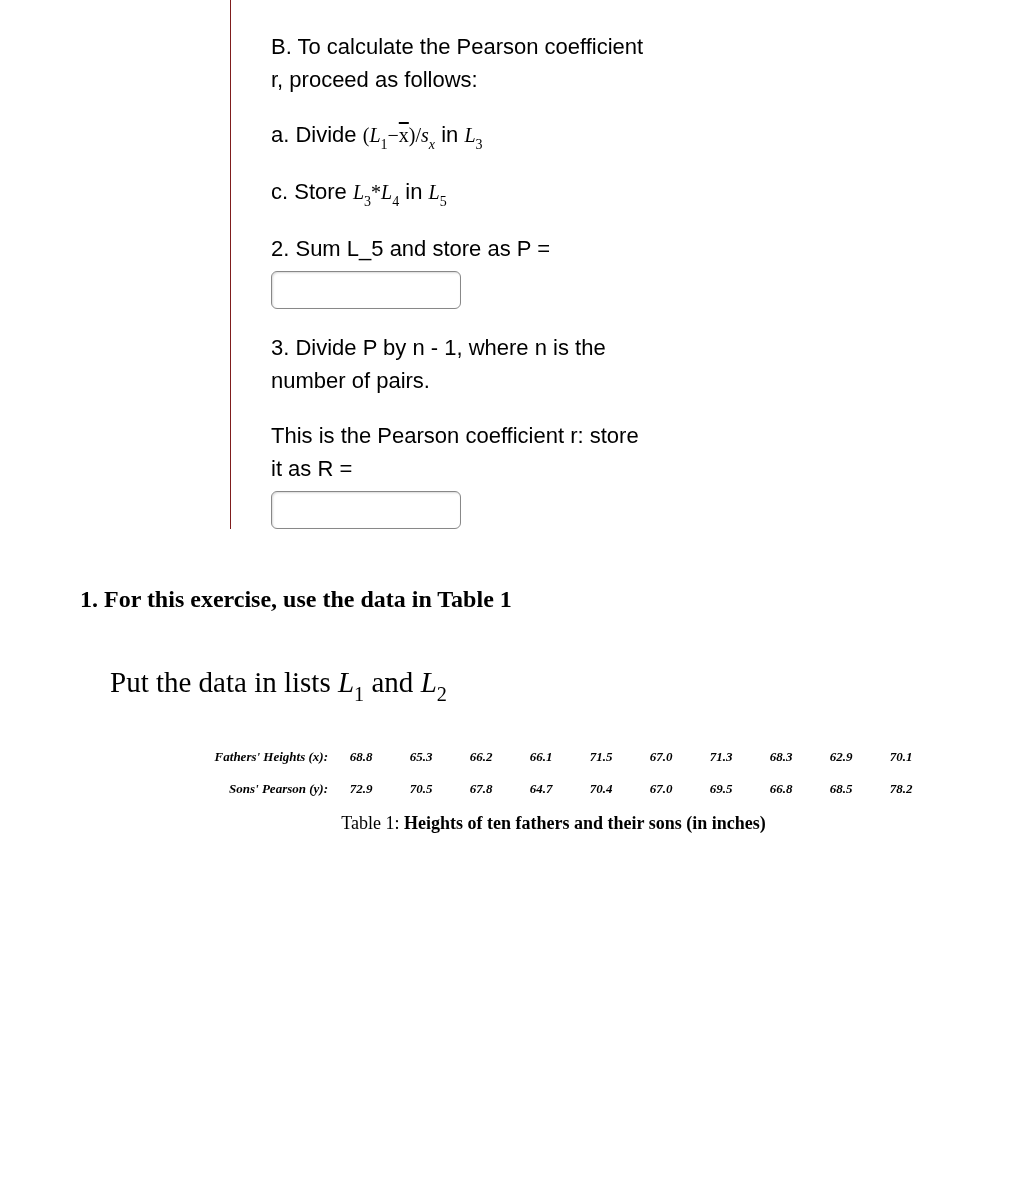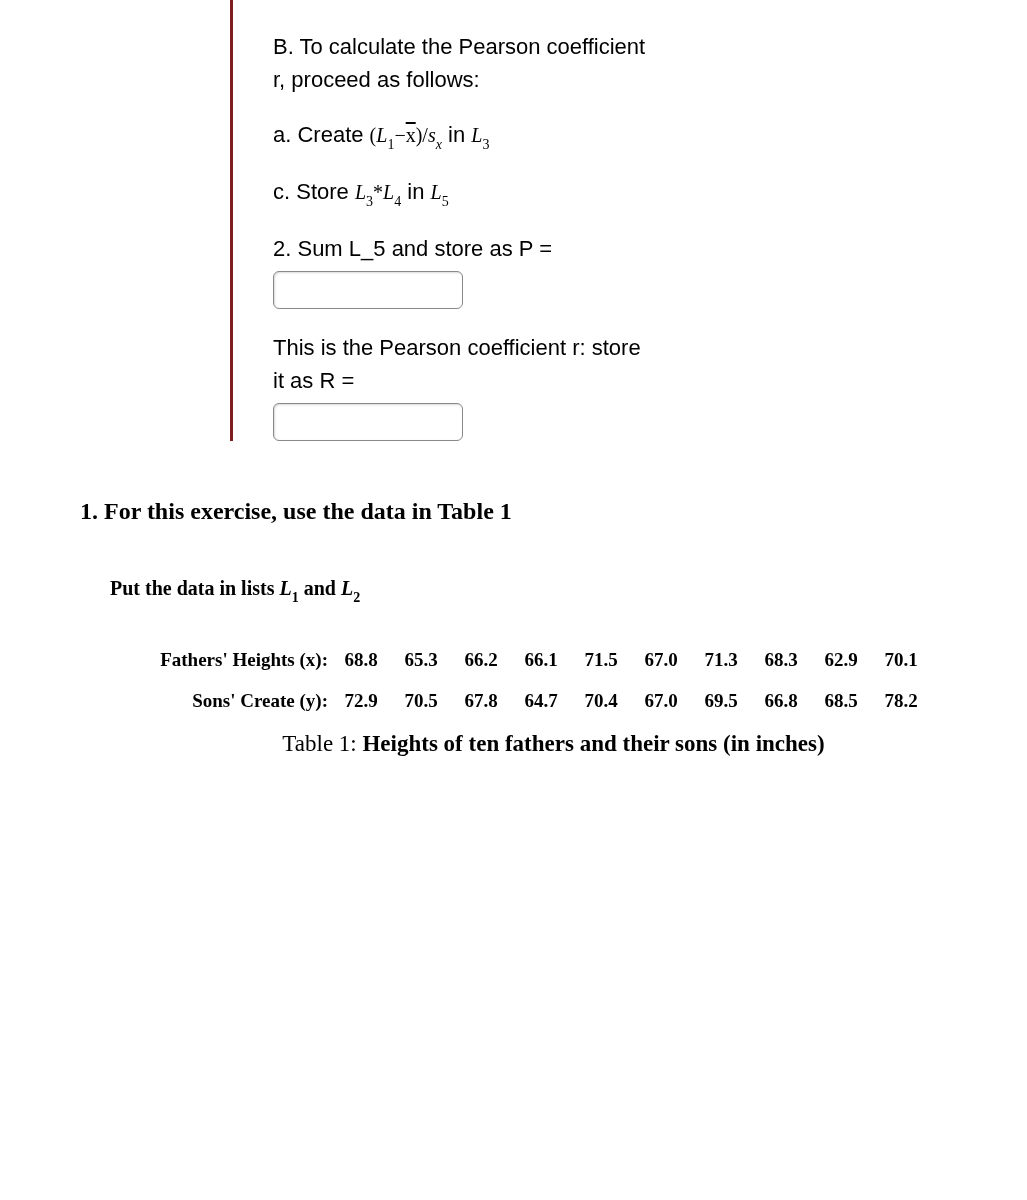--- a/index.html
+++ b/index.html
@@ -17,7 +17,7 @@
     }
     .main-content {
       padding: 30px 40px 0 270px;
-      border-left: 3px solid #7f1d1d;
+      border-left: 1px solid #7f1d1d;
       margin-left: 230px;
       padding-left: 40px;
     }

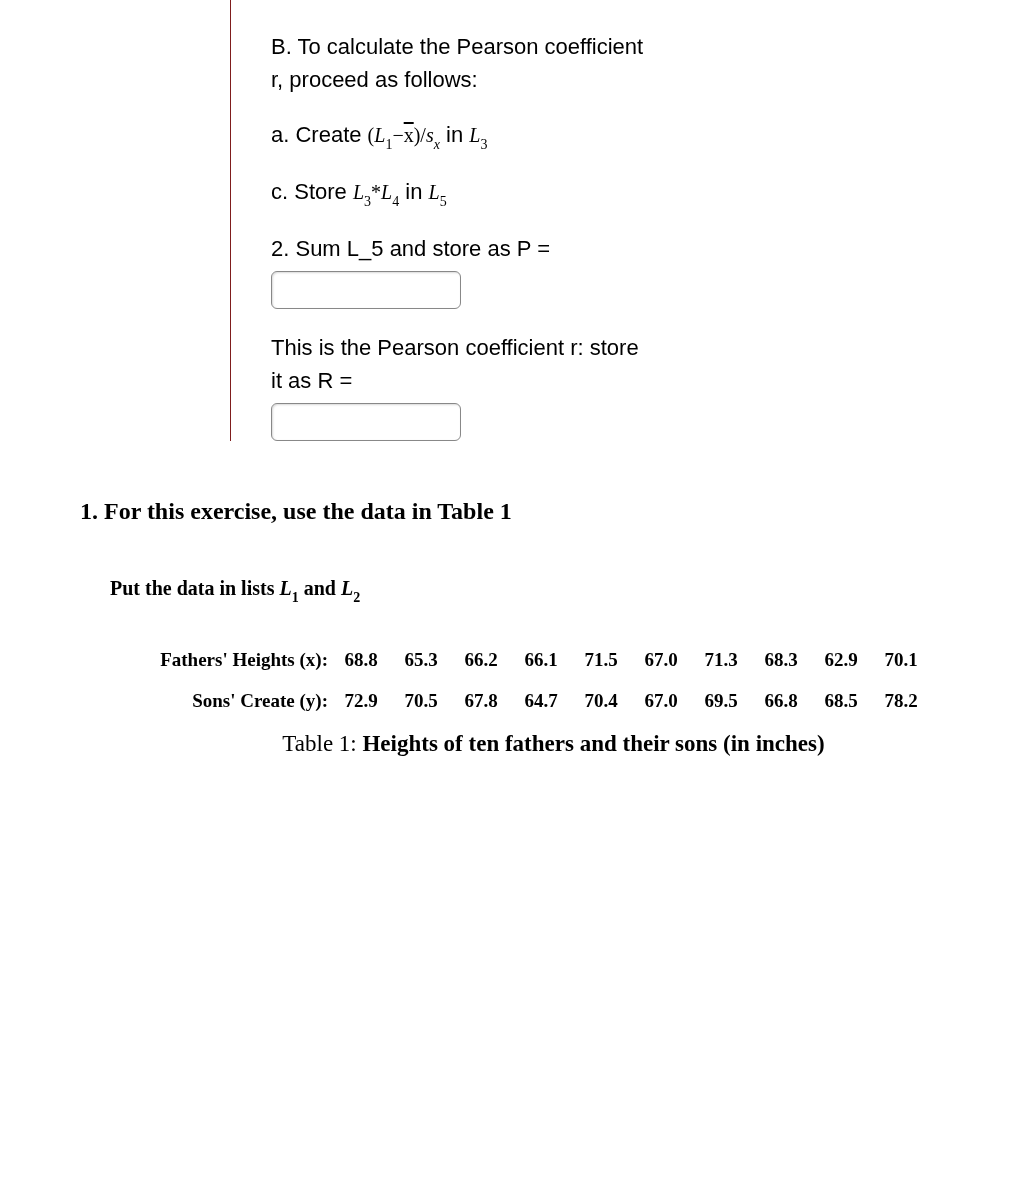--- a/index.html
+++ b/index.html
@@ -121,7 +121,7 @@
 
 
   <div class="instruction-block">
-    <span>a. Create </span><span class="math-expr">(<span class="math-var">L</span><span class="math-sub">1</span>−<span class="math-bar">x</span>)/<span class="math-var">s</span><span class="math-sub math-var">x</span></span><span> in </span><span class="math-expr"><span class="math-var">L</span><span class="math-sub">3</span></span>
+    <span>a. Divide </span><span class="math-expr">(<span class="math-var">L</span><span class="math-sub">1</span>−<span class="math-bar">x</span>)/<span class="math-var">s</span><span class="math-sub math-var">x</span></span><span> in </span><span class="math-expr"><span class="math-var">L</span><span class="math-sub">3</span></span>
   </div>
 
 

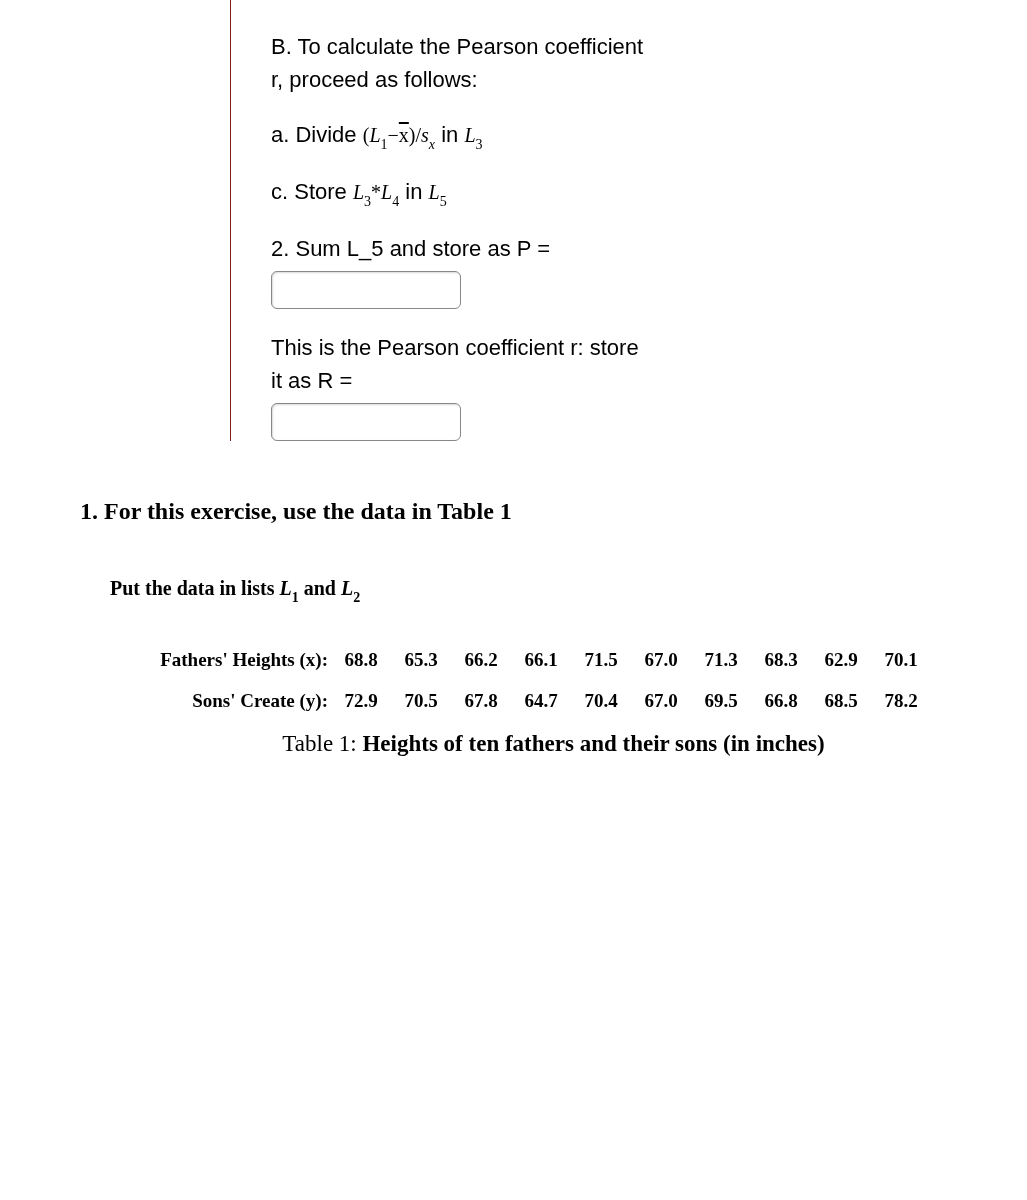--- a/index.html
+++ b/index.html
@@ -134,6 +134,9 @@
     <input type="text" class="input-field" value="" style="">
   </div>
 
+  <div class="instruction-block">
+    <span class="instruction-text">3. Divide P by n - 1, where n is the number of pairs.</span>
+  </div>
 
   <div class="instruction-block">
     <span class="instruction-text">This is the Pearson coefficient r: store it as R =</span>

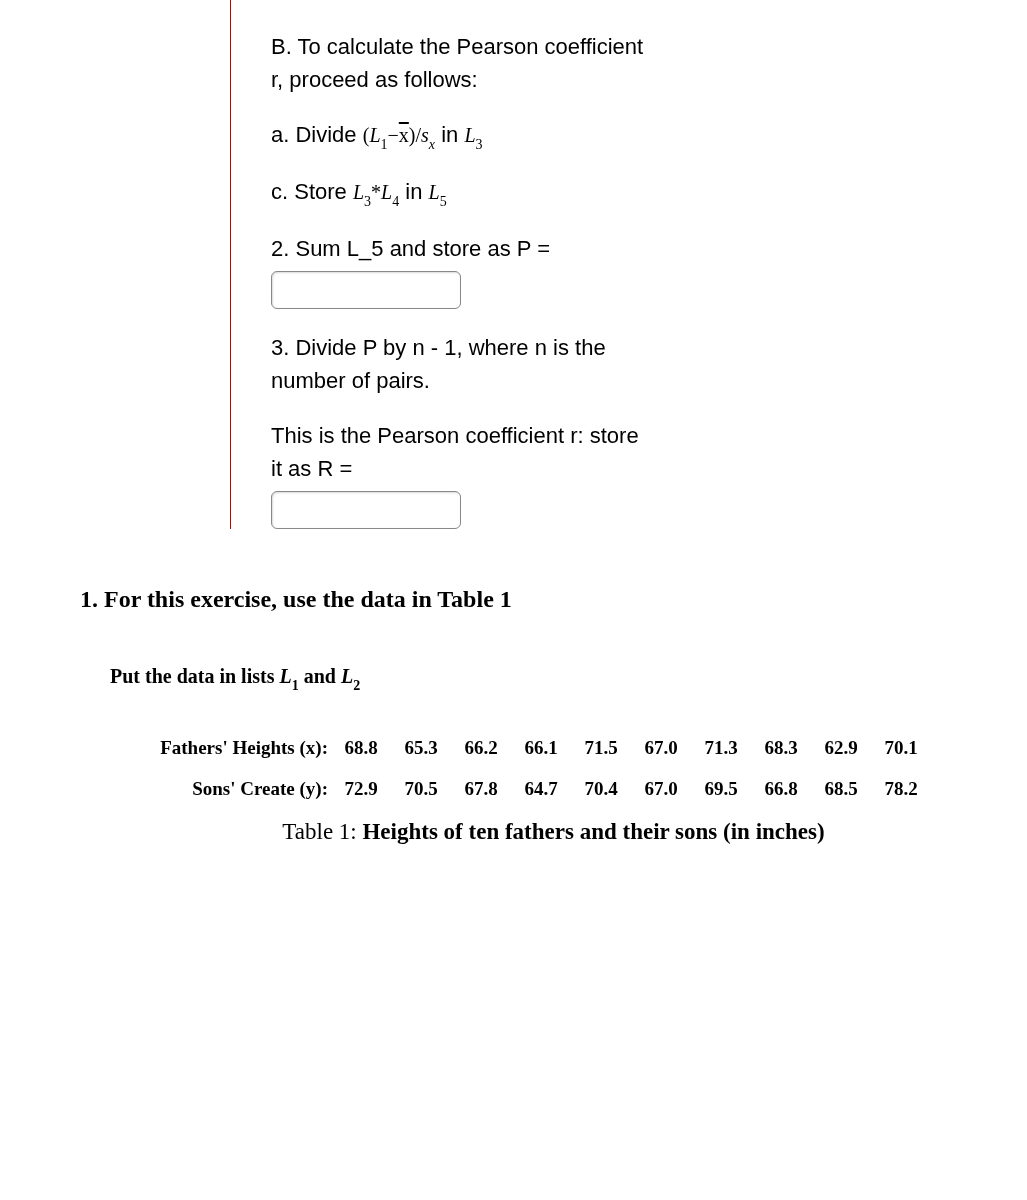--- a/index.html
+++ b/index.html
@@ -64,8 +64,8 @@
       margin-bottom: 24px;
     }
     .exercise-subtitle {
-      font-weight: bold;
-      font-size: 20px;
+      font-weight: normal;
+      font-size: 29px;
       margin-left: 30px;
       margin-bottom: 40px;
       margin-top: 44px;

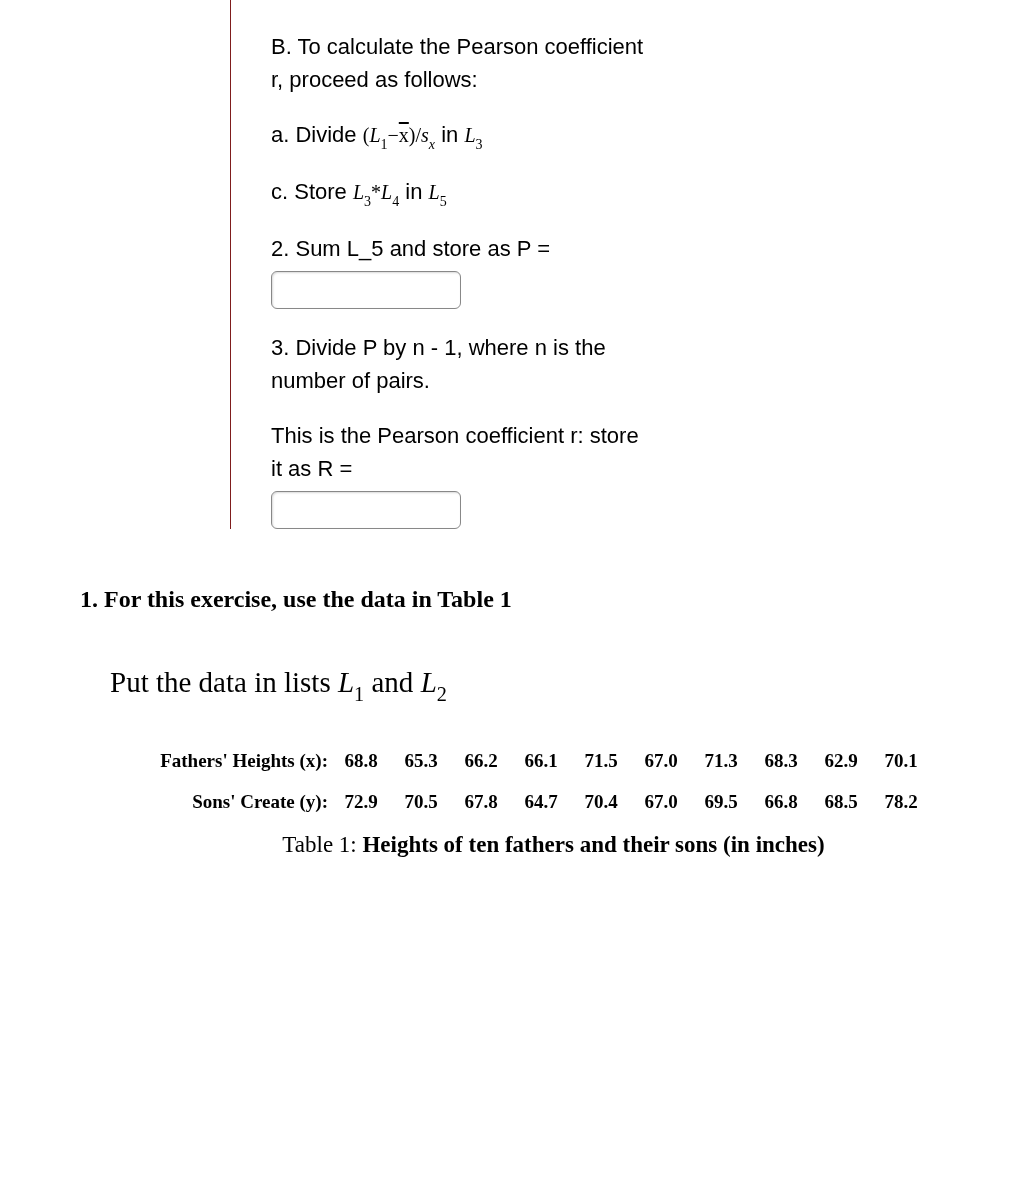--- a/index.html
+++ b/index.html
@@ -78,7 +78,8 @@
       display: flex;
       align-items: flex-end;
       margin-bottom: 12px;
-      font-size: 19px;
+      font-size: 13px;
+      font-style: italic;
     }
     .data-label {
       font-weight: bold;

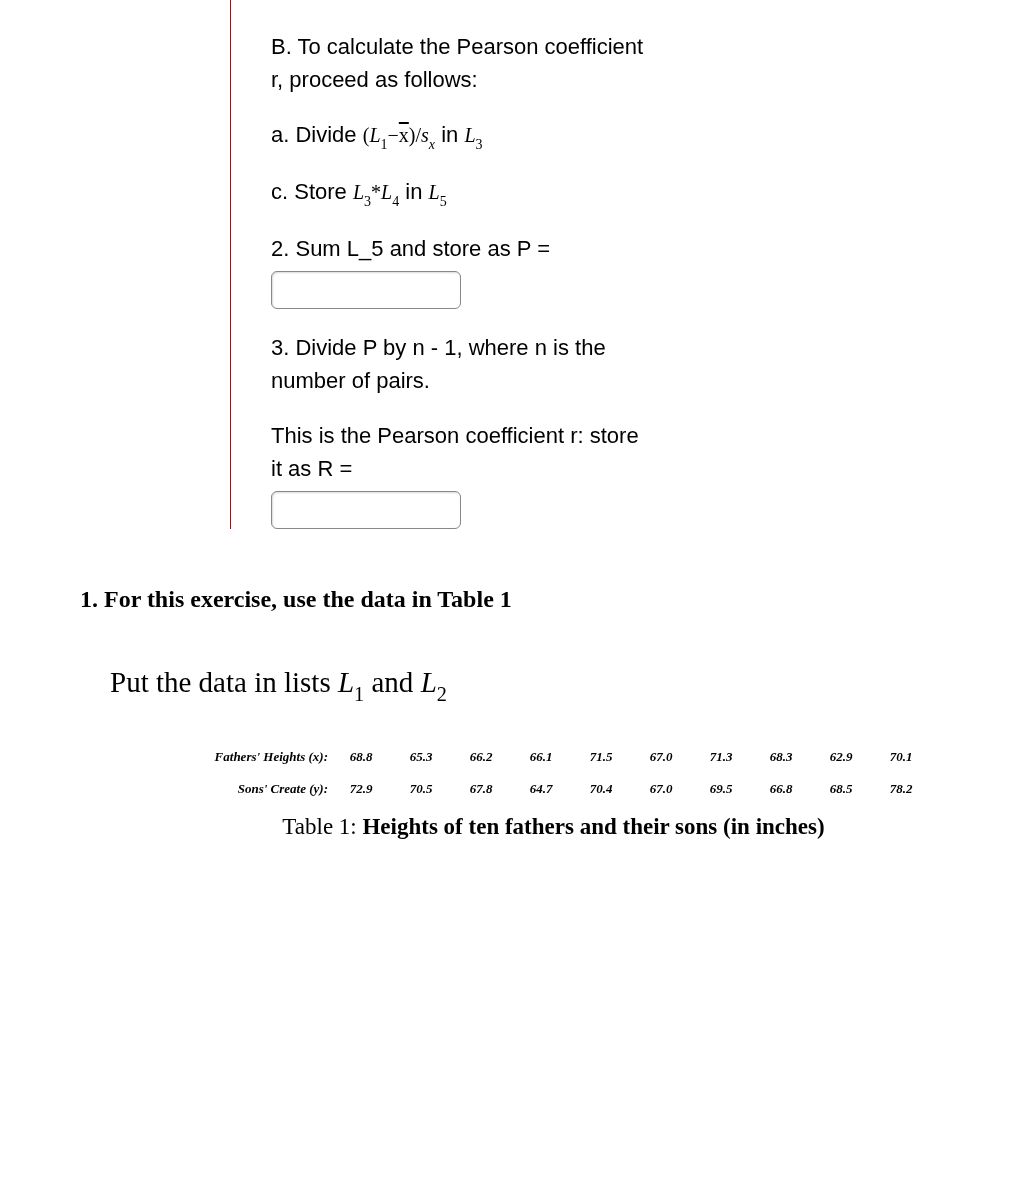--- a/index.html
+++ b/index.html
@@ -168,7 +168,7 @@
       </div>
     </div>
     <div class="data-row">
-      <div class="data-label">Sons' Create (y):</div>
+      <div class="data-label">Sons' Pearson (y):</div>
       <div class="data-values">
         <span class="data-val">72.9</span>
         <span class="data-val">70.5</span>

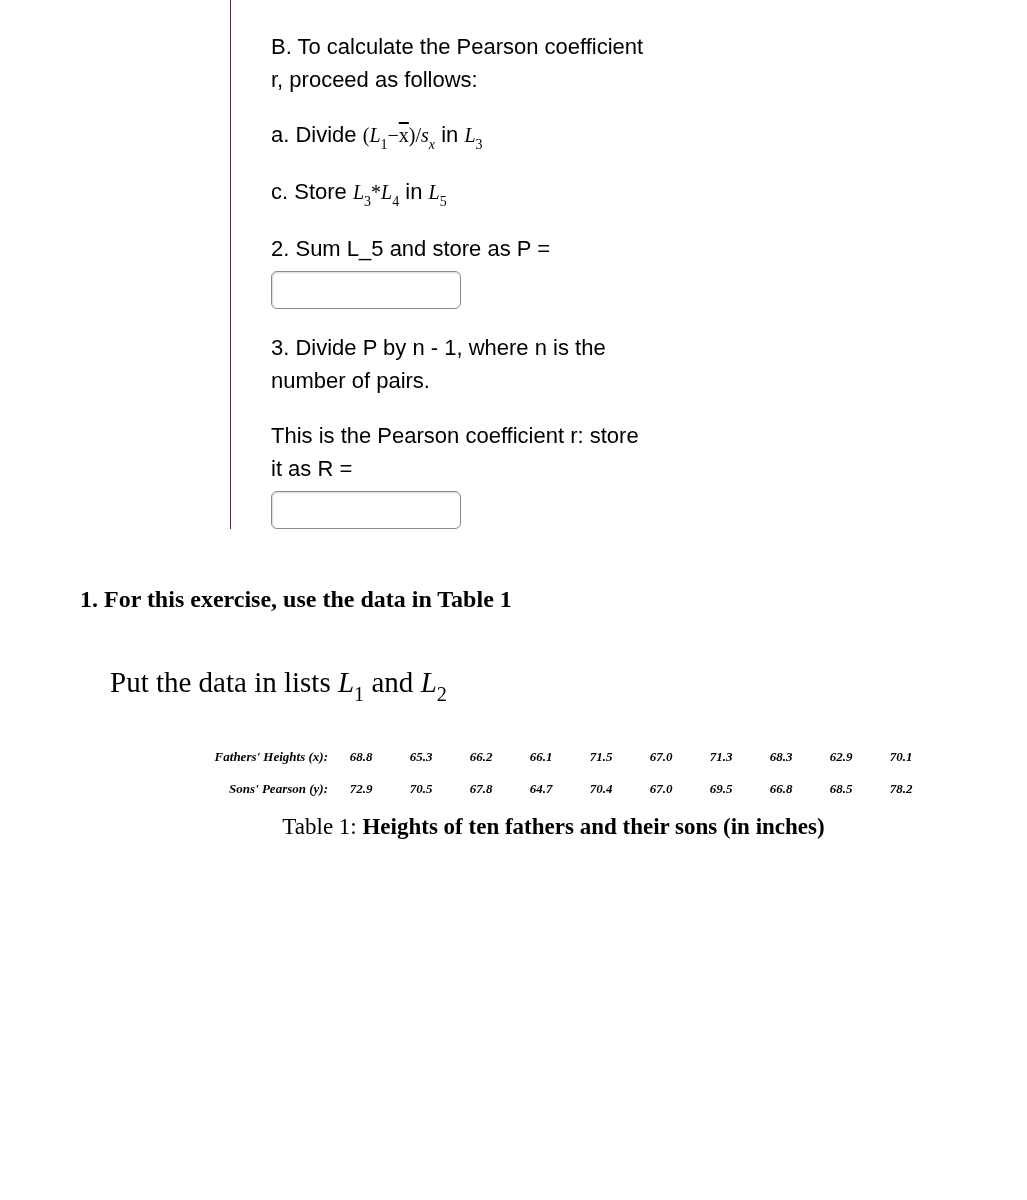--- a/index.html
+++ b/index.html
@@ -98,7 +98,7 @@
     }
     .table-caption {
       text-align: center;
-      font-size: 23px;
+      font-size: 18px;
       margin-top: 10px;
     }
     .table-caption-prefix {

